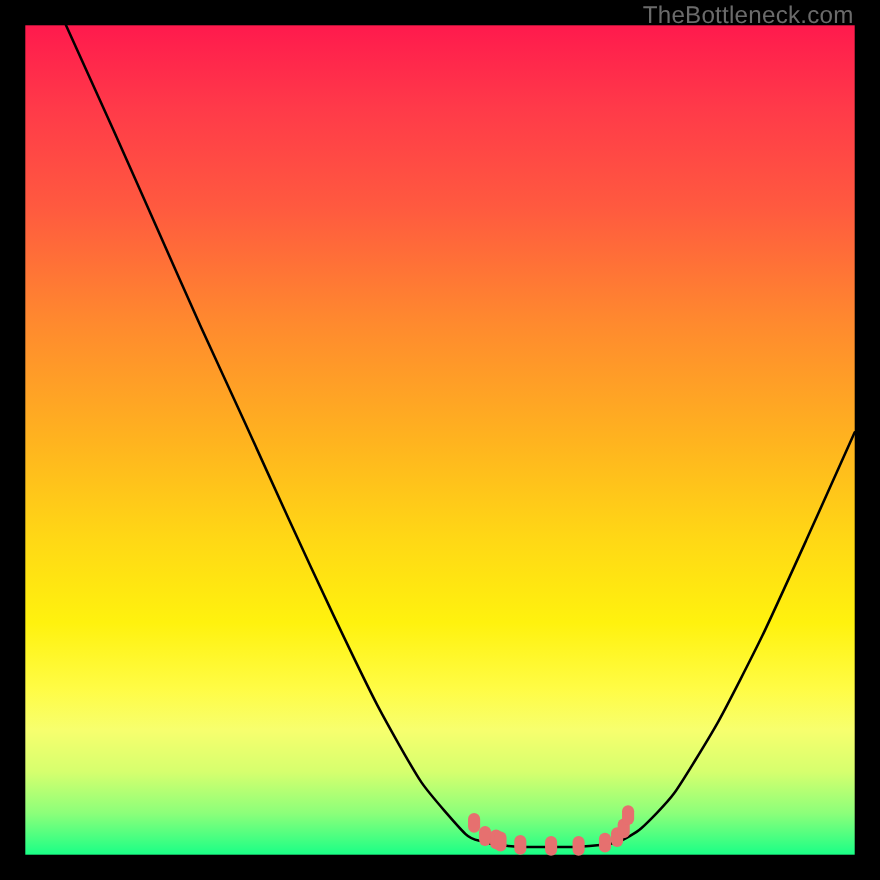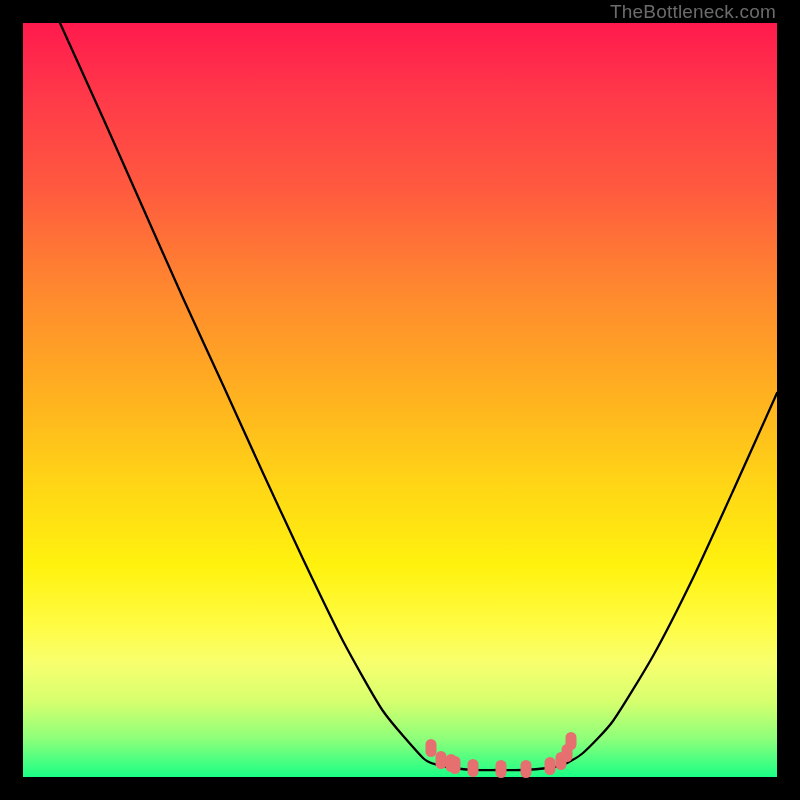--- a/index.html
+++ b/index.html
@@ -55,7 +55,7 @@
     top: 1px;
     right: 24px;
     color: #6b6b6b;
-    font-size: 19px;
+    font-size: 22px;
     font-weight: 500;
     letter-spacing: 0.2px;
     user-select: none;

